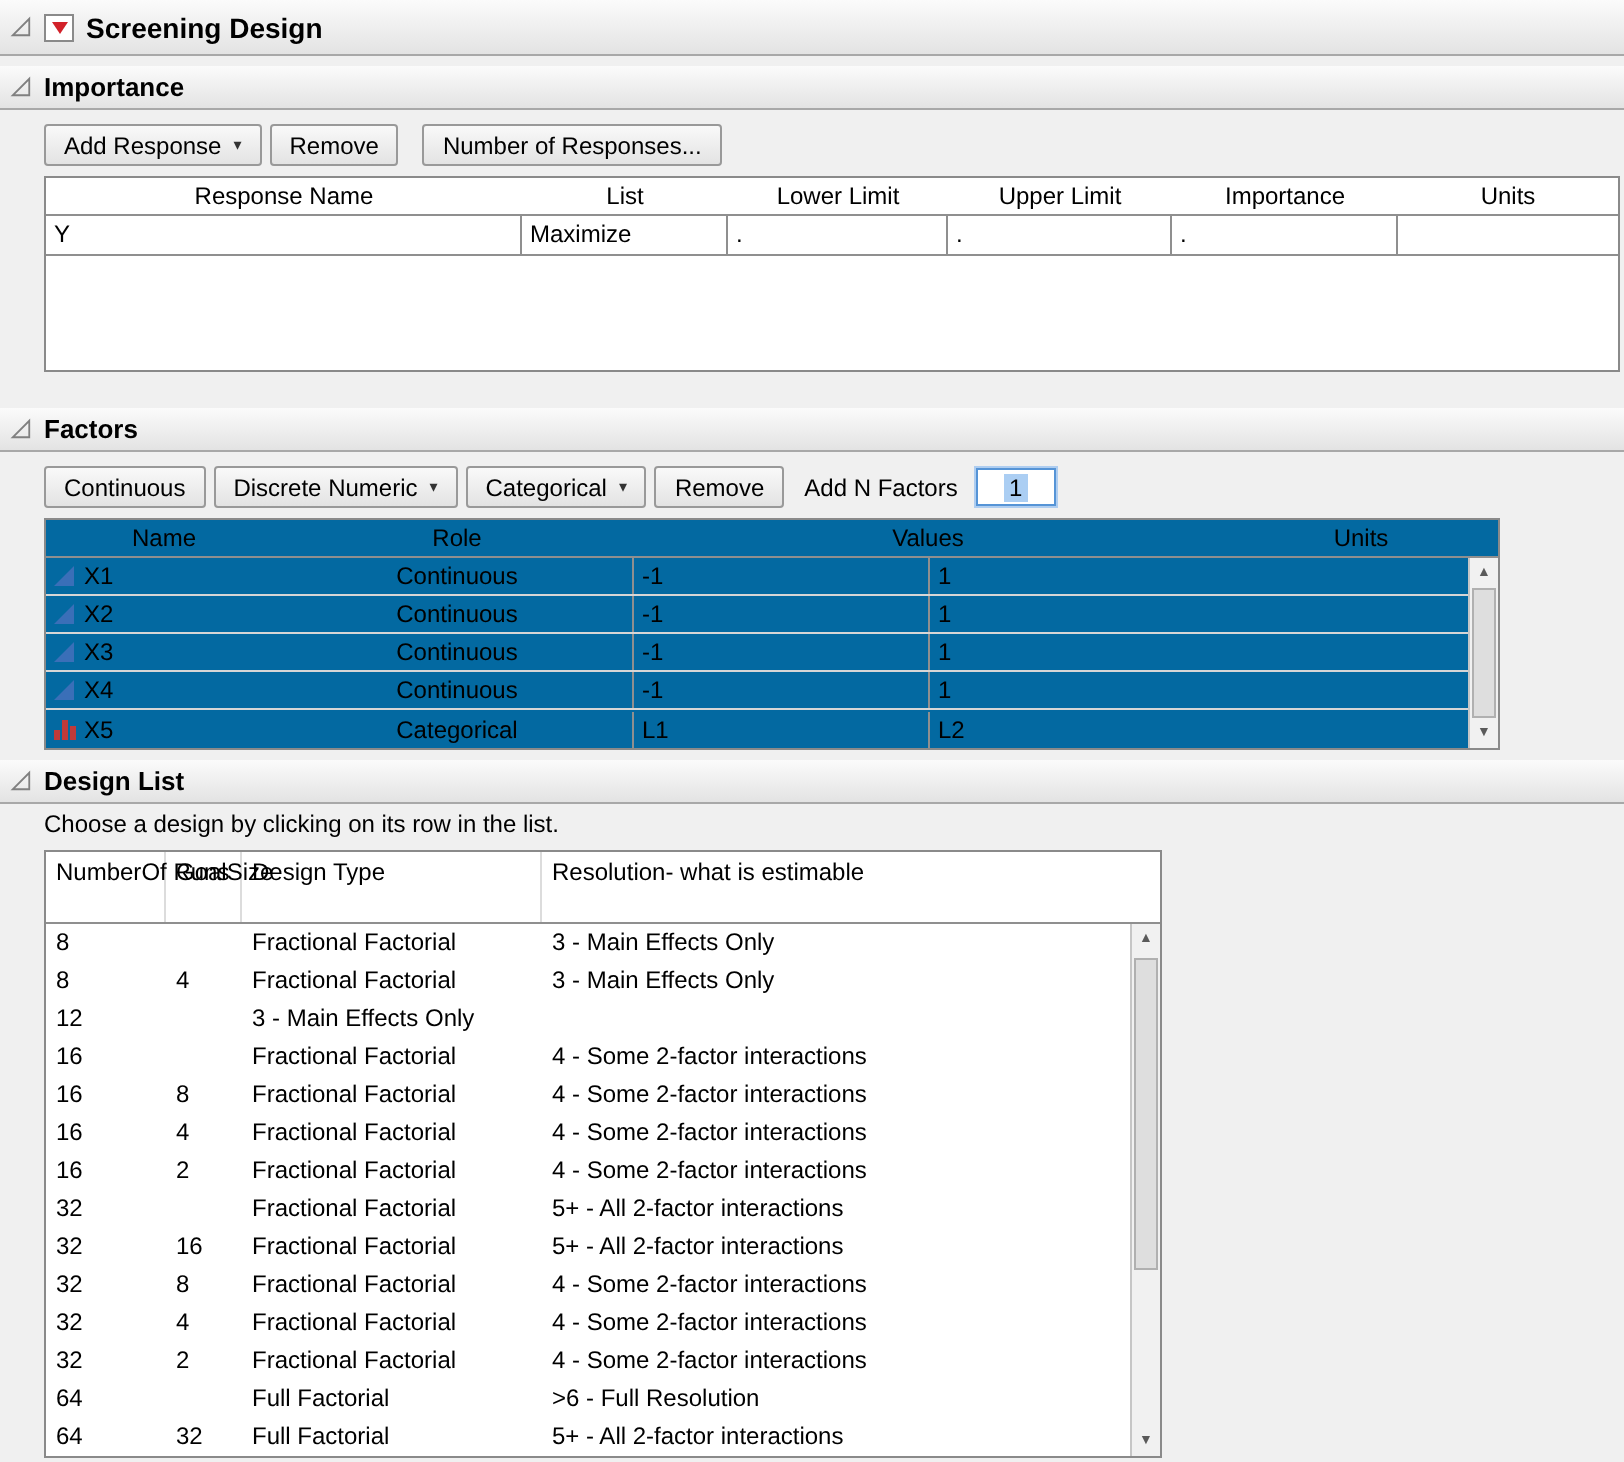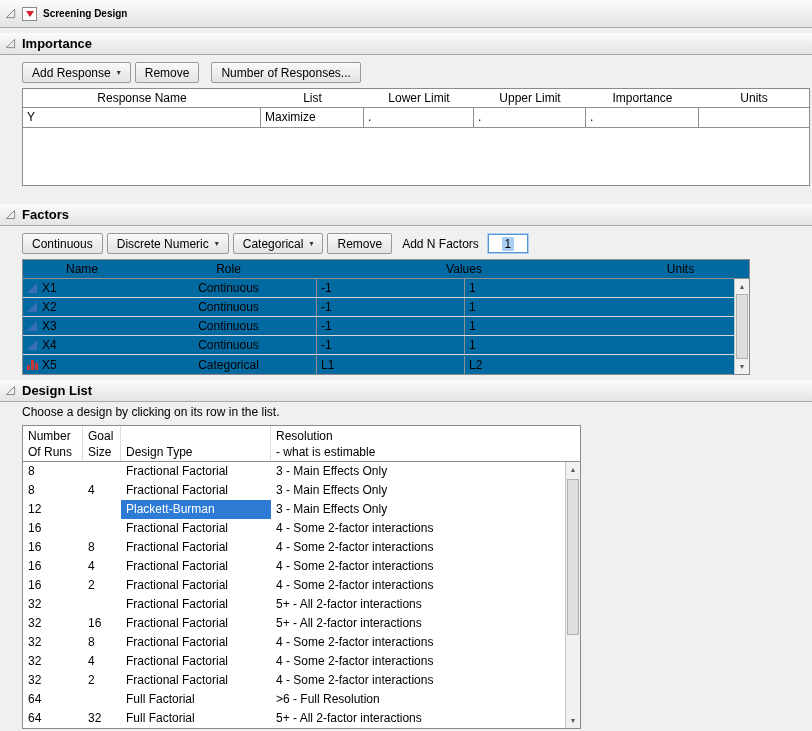--- a/index.html
+++ b/index.html
@@ -24,7 +24,7 @@
   }
   .band.top-band { height: 28px; }
   .band .title { font-weight: bold; font-size: 13px; }
-  .band.top-band .title { font-size: 10px; }
+  .band.top-band .title { font-size: 14px; }
   .disclosure { width: 11px; height: 11px; flex: 0 0 auto; cursor: pointer; }
   .band-gap { margin-top: 5px; }
 

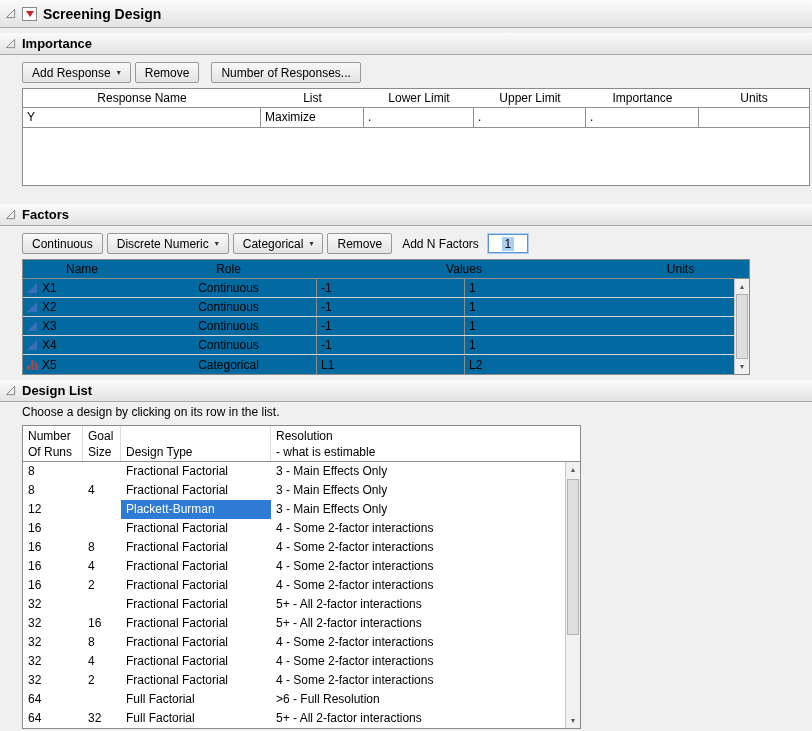--- a/index.html
+++ b/index.html
@@ -121,7 +121,7 @@
   .instruction { line-height: 15px; margin-bottom: 5px; }
   .design-table { width: 559px; border: 1px solid #8a8a8a; background: #fff; }
   .dhead { display: flex; height: 36px; border-bottom: 1px solid #8f8f8f; }
-  .dh { display: flex; flex-direction: column; padding: 2px 0 0 5px; border-right: 1px solid #dcdcdc; }
+  .dh { display: flex; padding: 2px 0 0 5px; border-right: 1px solid #dcdcdc; }
   .dh:last-child { border-right: none; }
   .dh span { line-height: 16px; height: 16px; white-space: nowrap; }
   .dcol-runs { width: 60px; } .dcol-block { width: 38px; } .dcol-type { width: 150px; } .dcol-res { width: 309px; }

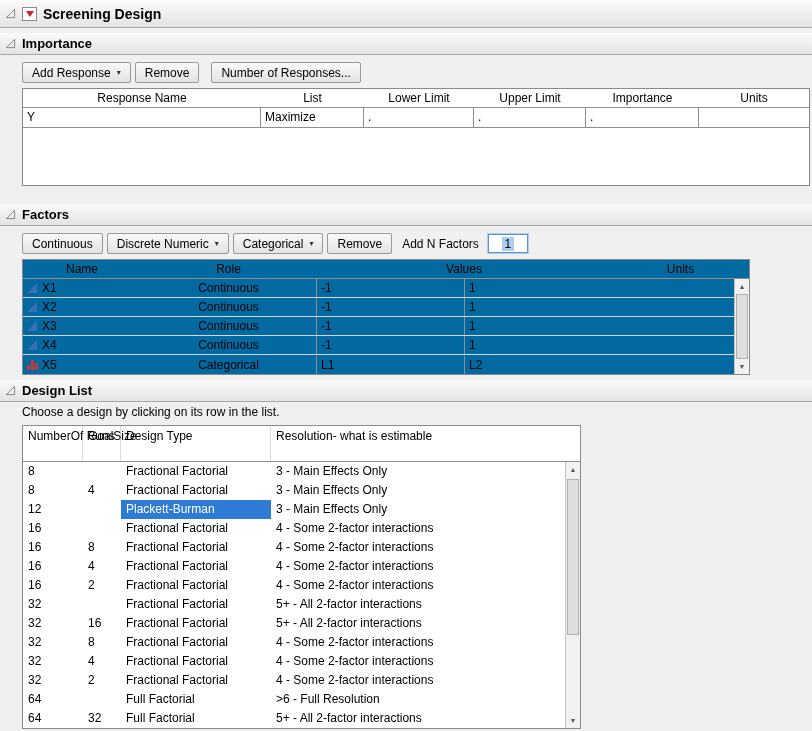--- a/index.html
+++ b/index.html
@@ -368,7 +368,6 @@
           <div class="drow">
             <div class="dc runs cell">12</div>
             <div class="dc block cell"></div>
-            <div class="dc type cell selected">Plackett-Burman</div>
             <div class="dc res cell">3 - Main Effects Only</div>
           </div>
 

